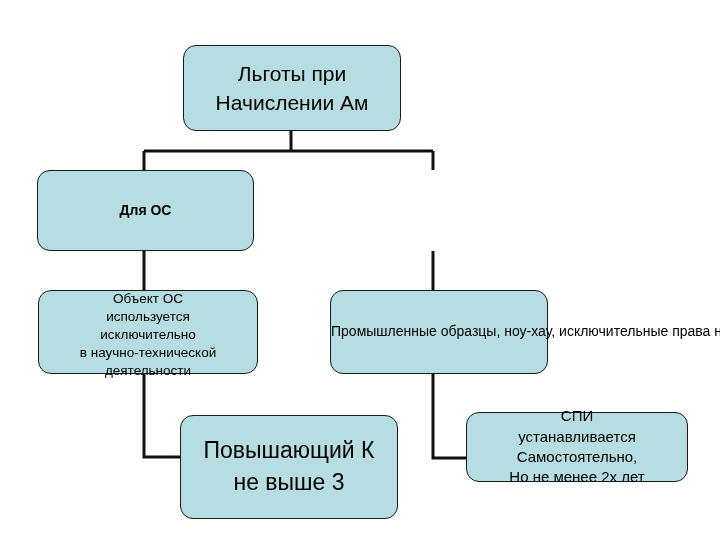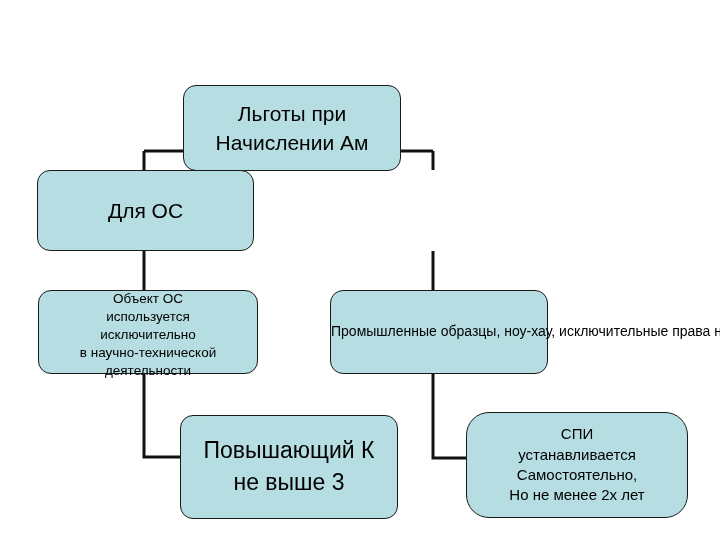--- a/index.html
+++ b/index.html
@@ -47,7 +47,7 @@
   }
   
   #node-root {
-    left: 183px; top: 45px; width: 218px; height: 86px; margin-top: 40px;
+    left: 183px; top: 45px; width: 218px; height: 86px;
   }
   #node-root .label { font-size: 21px; line-height: 1.40; }
 

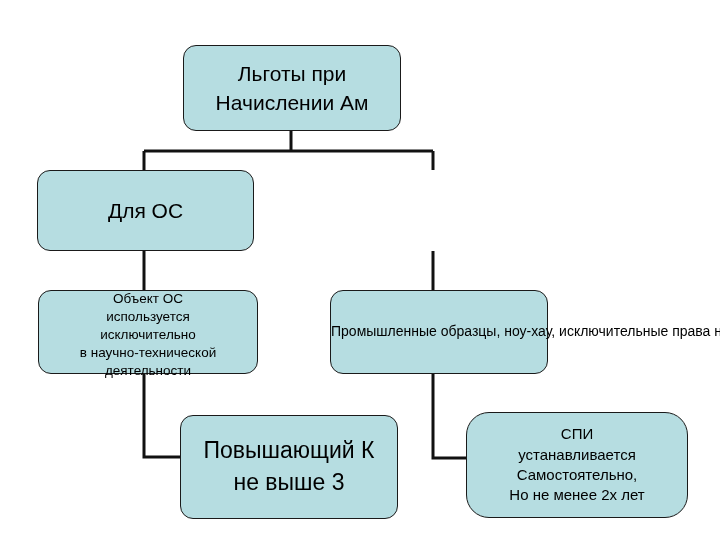--- a/index.html
+++ b/index.html
@@ -54,7 +54,7 @@
   #node-os {
     left: 37px; top: 170px; width: 217px; height: 81px;
   }
-  #node-os .label { font-size: 21px; }
+  #node-os .label { font-size: 14px; font-weight: bold; }
 
   #node-nma {
     left: 326px; top: 170px; width: 217px; height: 81px;

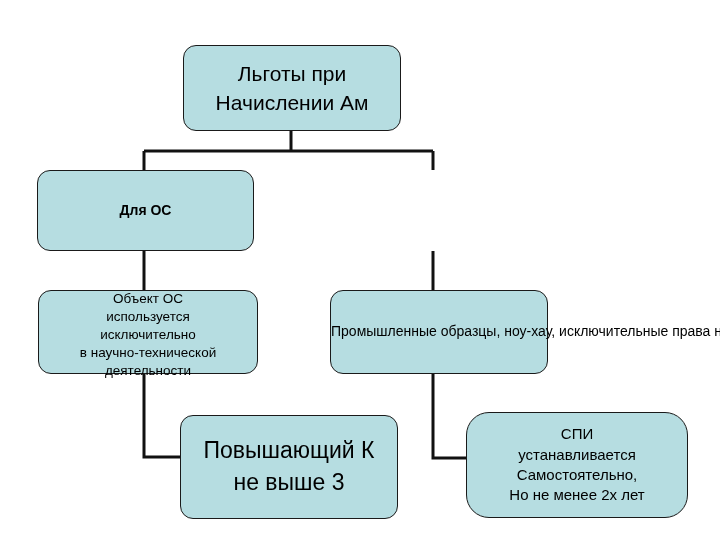--- a/index.html
+++ b/index.html
@@ -90,7 +90,7 @@
   #node-coef .label { font-size: 23px; line-height: 1.38; }
 
   #node-spi {
-    left: 466px; top: 412px; width: 222px; height: 106px; border-radius: 23px;
+    left: 466px; top: 412px; width: 222px; height: 70px;
   }
   #node-spi .label { font-size: 15px; line-height: 1.36; }
 </style>

